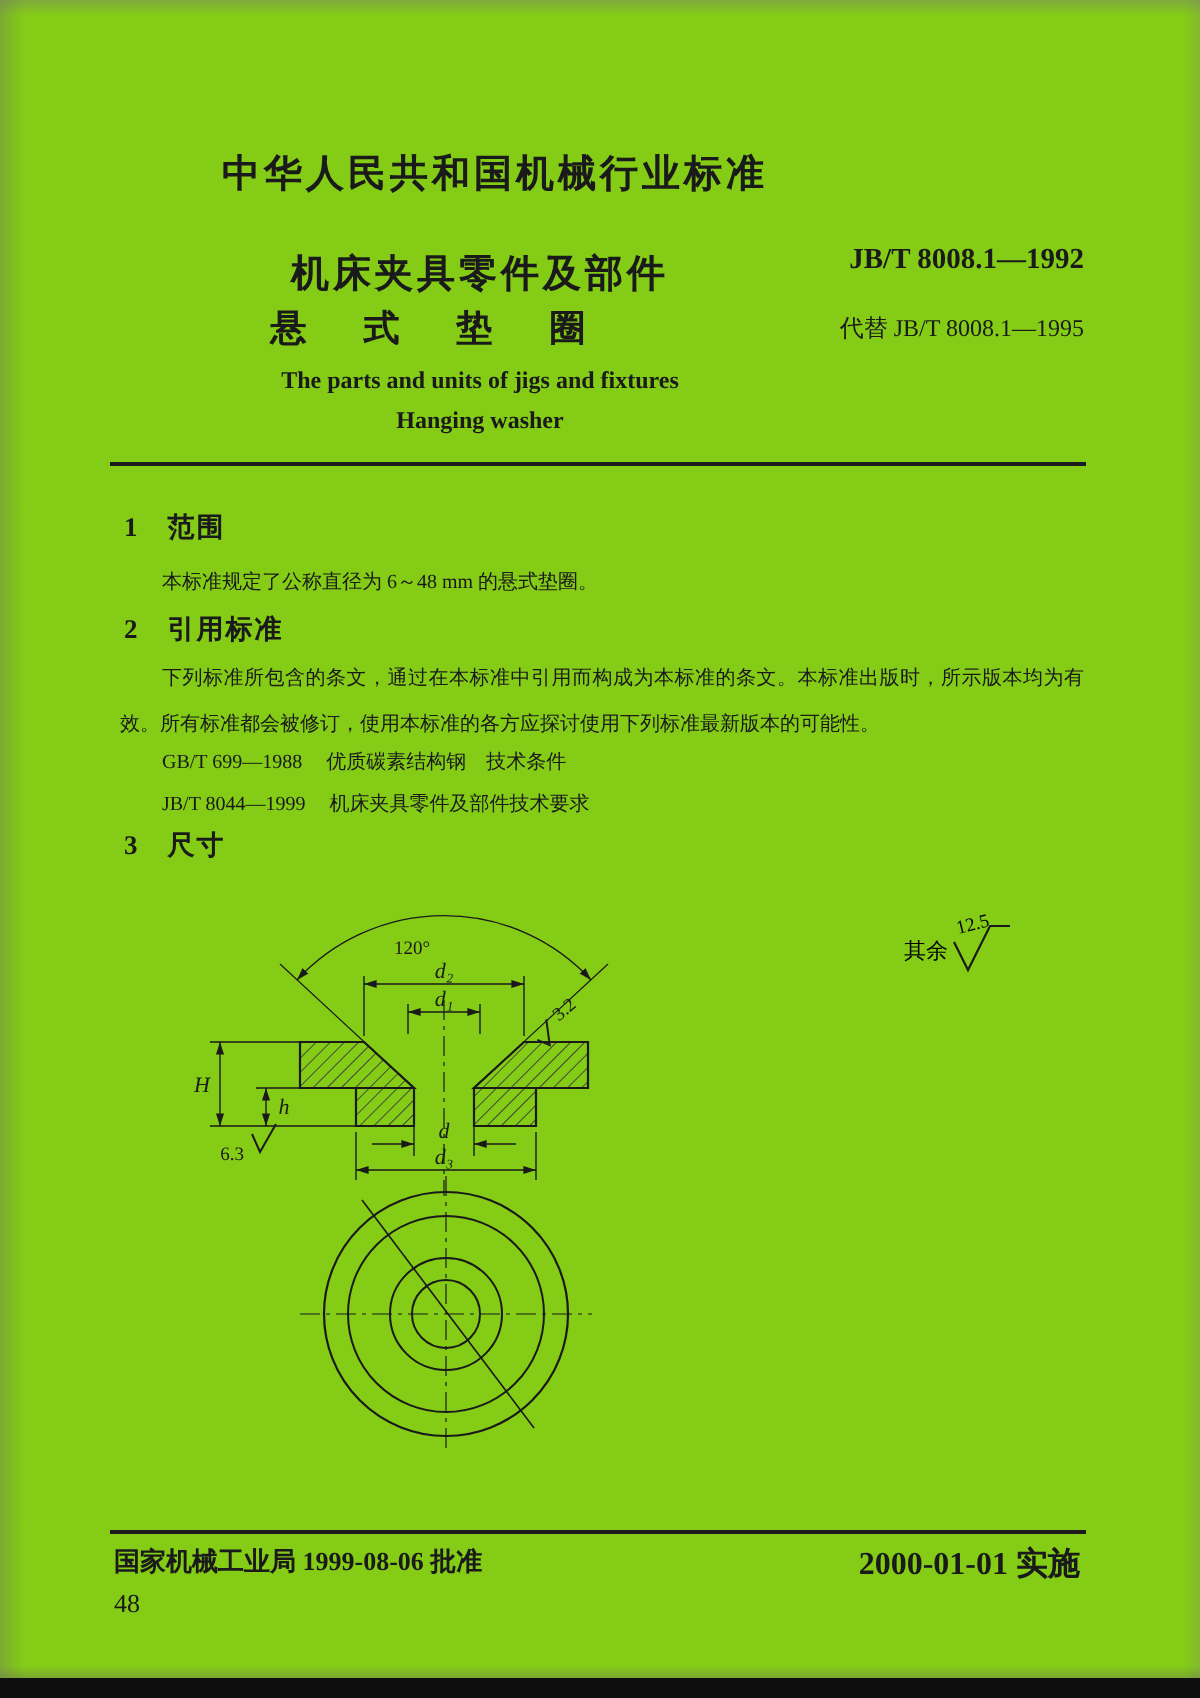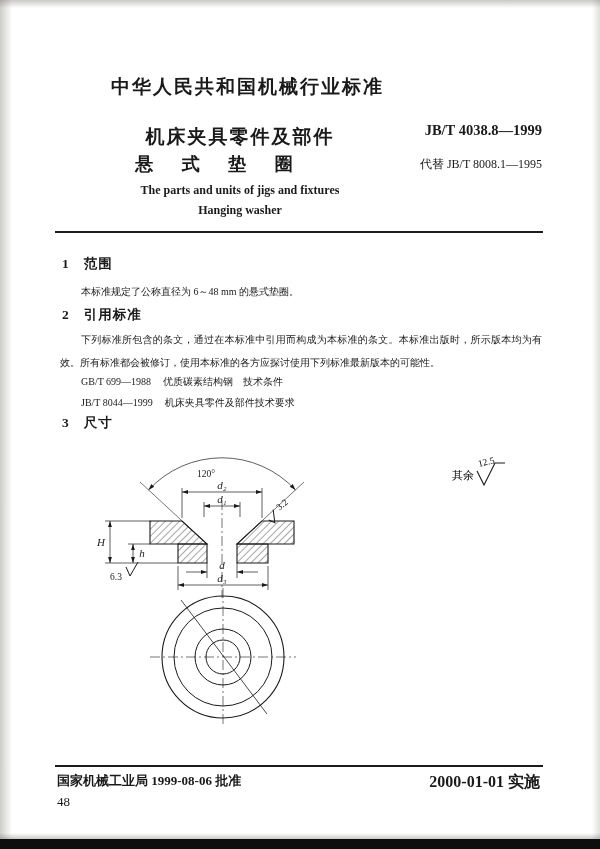--- a/index.html
+++ b/index.html
@@ -11,7 +11,7 @@
   }
   .page {
     position:relative; width:600px; height:849px;
-    background:#ffffff; overflow:hidden;
+    background:#84cc16; overflow:hidden;
   }
   .abs { position:absolute; }
   .ctr { text-align:center; }

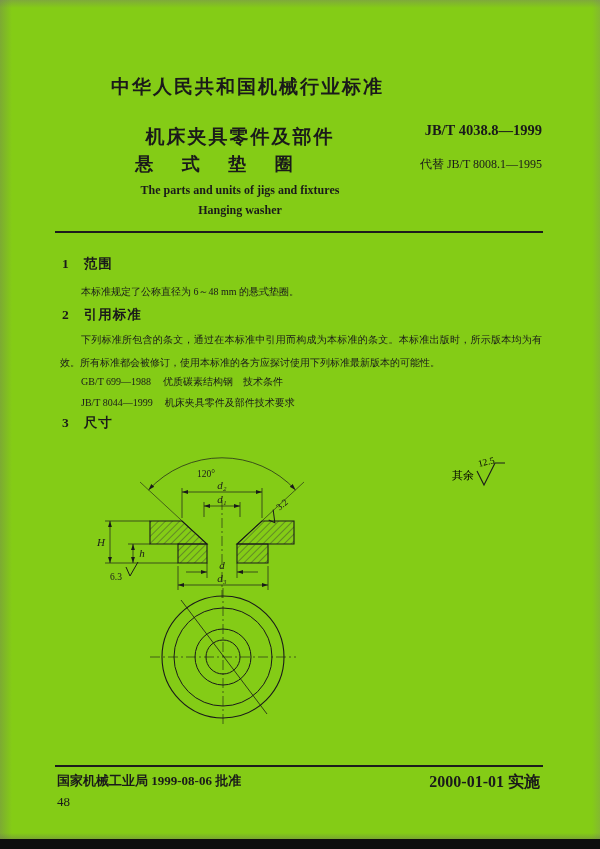--- a/index.html
+++ b/index.html
@@ -70,7 +70,7 @@
   <div class="abs scan-bottom-bar"></div>
 
   <div class="abs ctr b std-name">中华人民共和国机械行业标准</div>
-  <div class="abs b std-code">JB/T 4038.8—1999</div>
+  <div class="abs b std-code">JB/T 8008.1—1992</div>
   <div class="abs replaces">代替 JB/T 8008.1—1995</div>
   <div class="abs ctr b title-cn">机床夹具零件及部件</div>
   <div class="abs ctr b subtitle-cn">悬 式 垫 圈</div>

